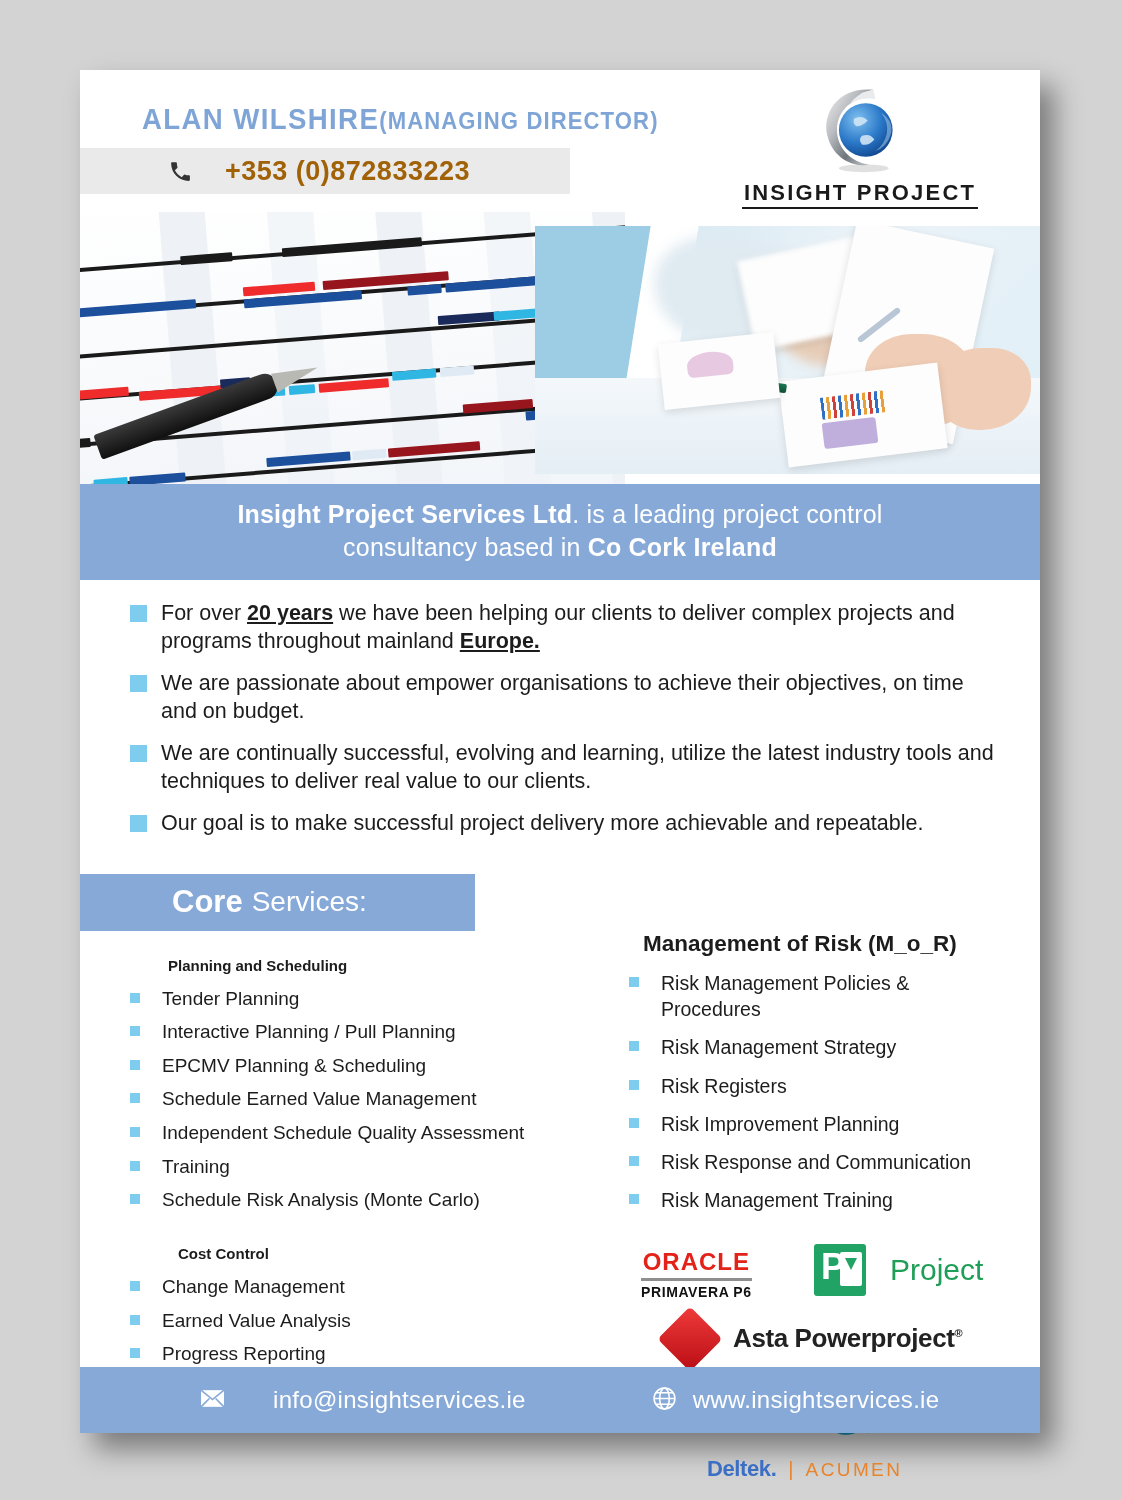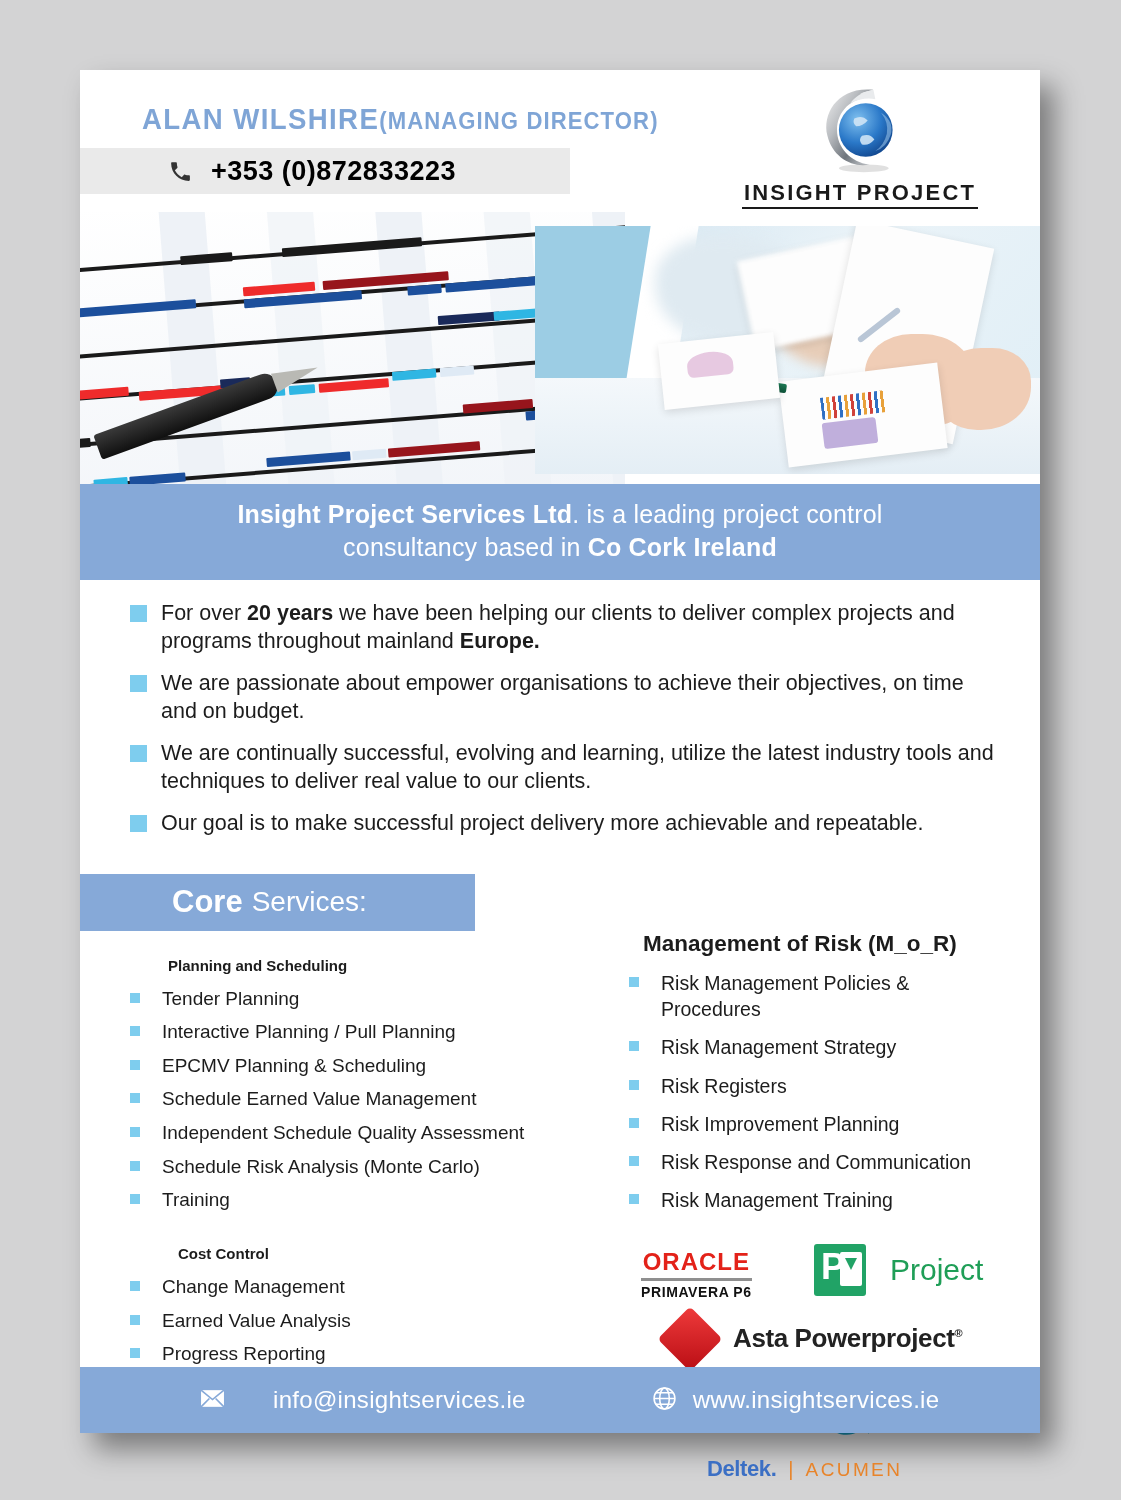--- a/index.html
+++ b/index.html
@@ -32,7 +32,7 @@
   }
   .phone-icon{margin-left:88px;display:flex;align-items:center;color:#333;}
   .phone-num{
-    margin-left:18px;font-size:27px;font-weight:bold;color:#000000;
+    margin-left:32px;font-size:27px;font-weight:bold;color:#a16207;
     letter-spacing:0.5px;
   }
 

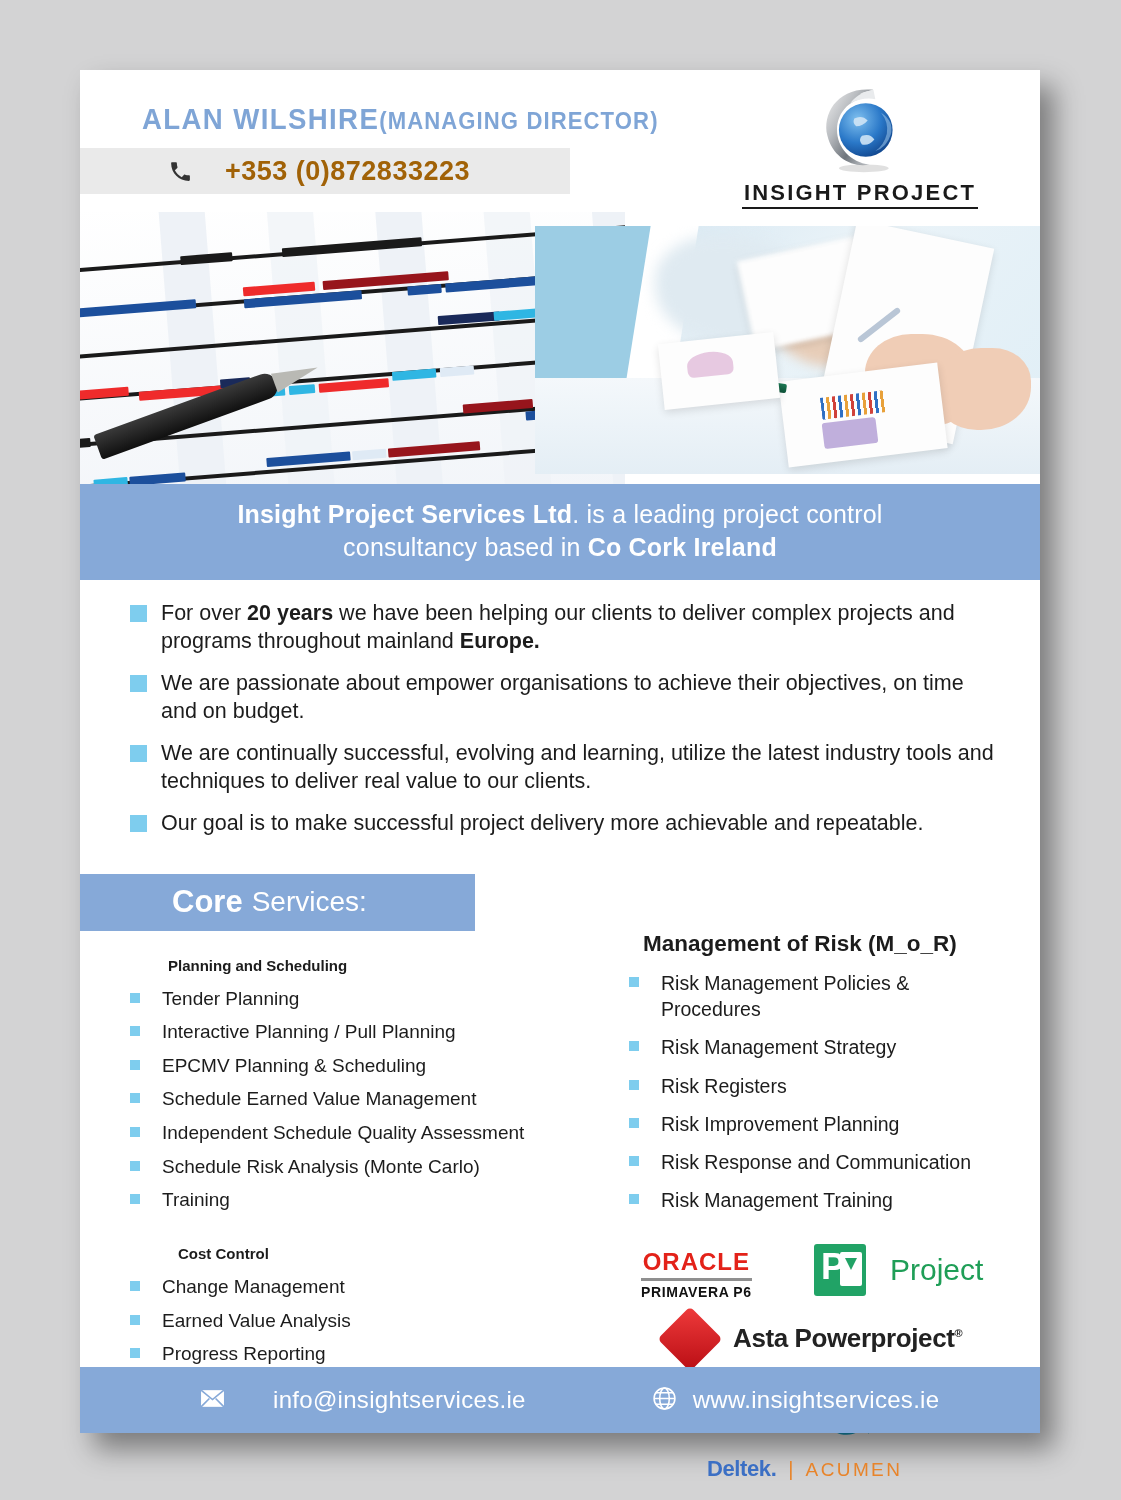--- a/index.html
+++ b/index.html
@@ -113,7 +113,7 @@
     font-family:"Liberation Sans Narrow","Liberation Sans",sans-serif;
     font-size:21.5px;line-height:1.3;color:#1c1c1c;
   }
-  .bl-tx b{font-weight:bold;}
+  .bl-tx b{font-weight:bold;text-decoration:underline;}
 
   
   .core-bar{

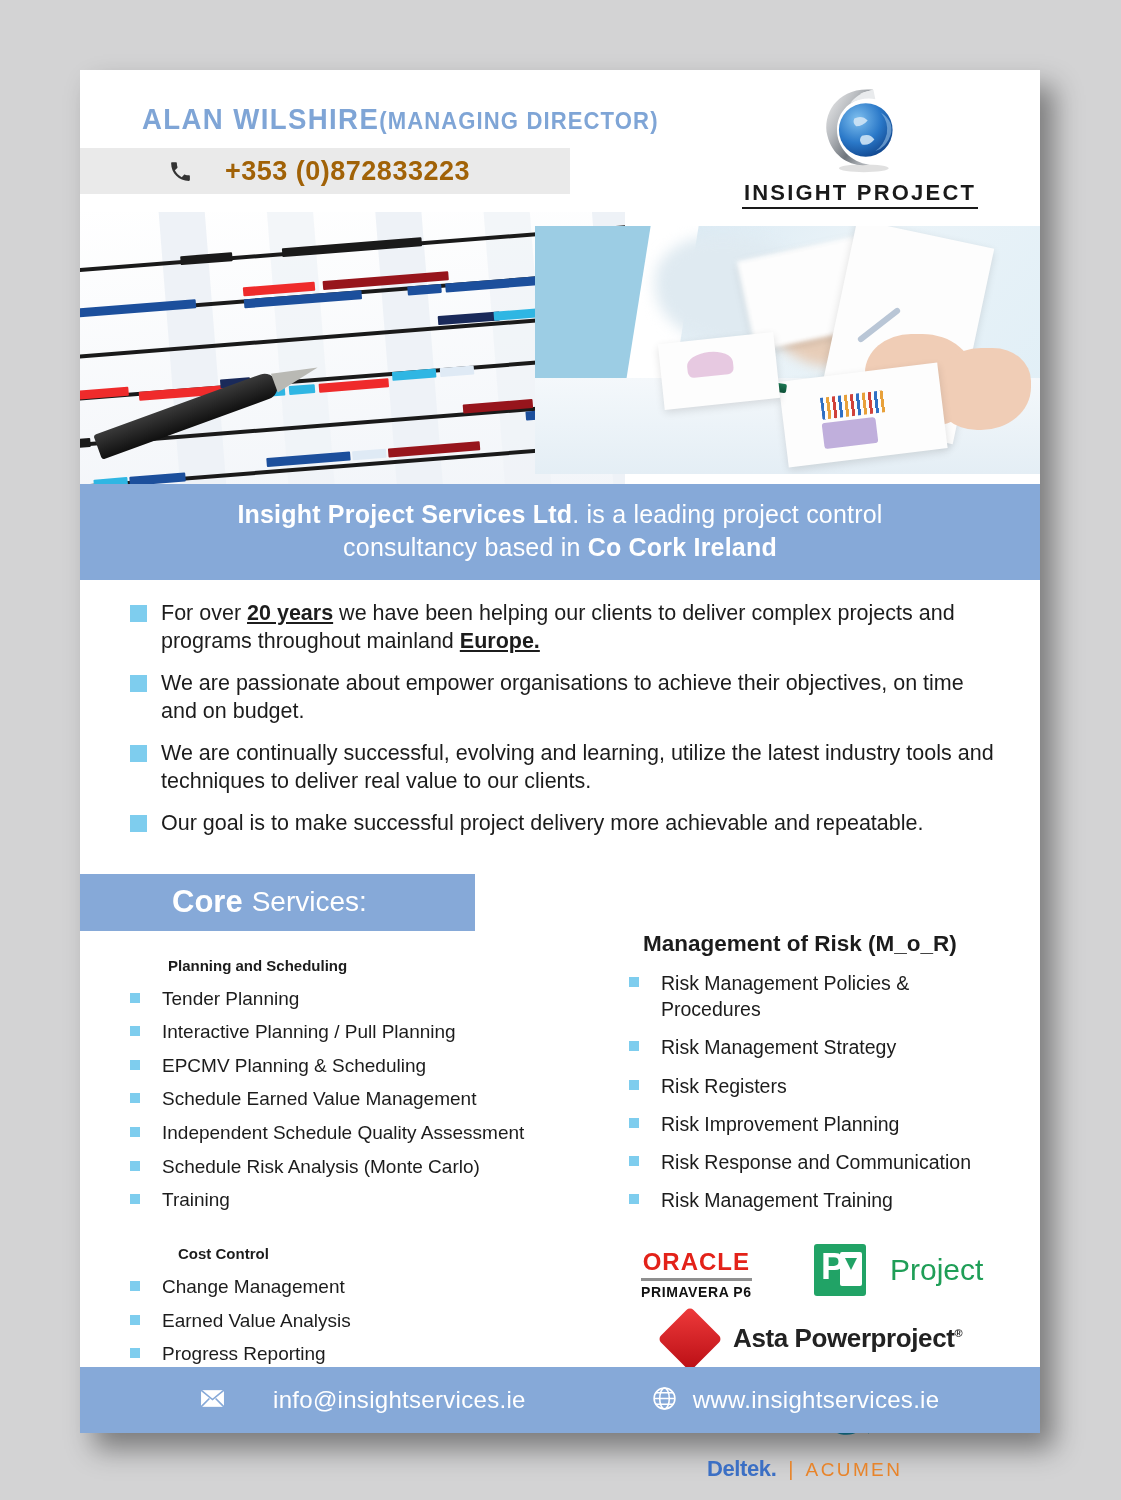--- a/index.html
+++ b/index.html
@@ -392,11 +392,11 @@
           </li>
         <li>
             <span class="sq"></span>
+            <span class="tx">Training</span>
+          </li>
+        <li>
+            <span class="sq"></span>
             <span class="tx">Schedule Risk Analysis (Monte Carlo)</span>
-          </li>
-        <li>
-            <span class="sq"></span>
-            <span class="tx">Training</span>
           </li>
       </ul>
 

